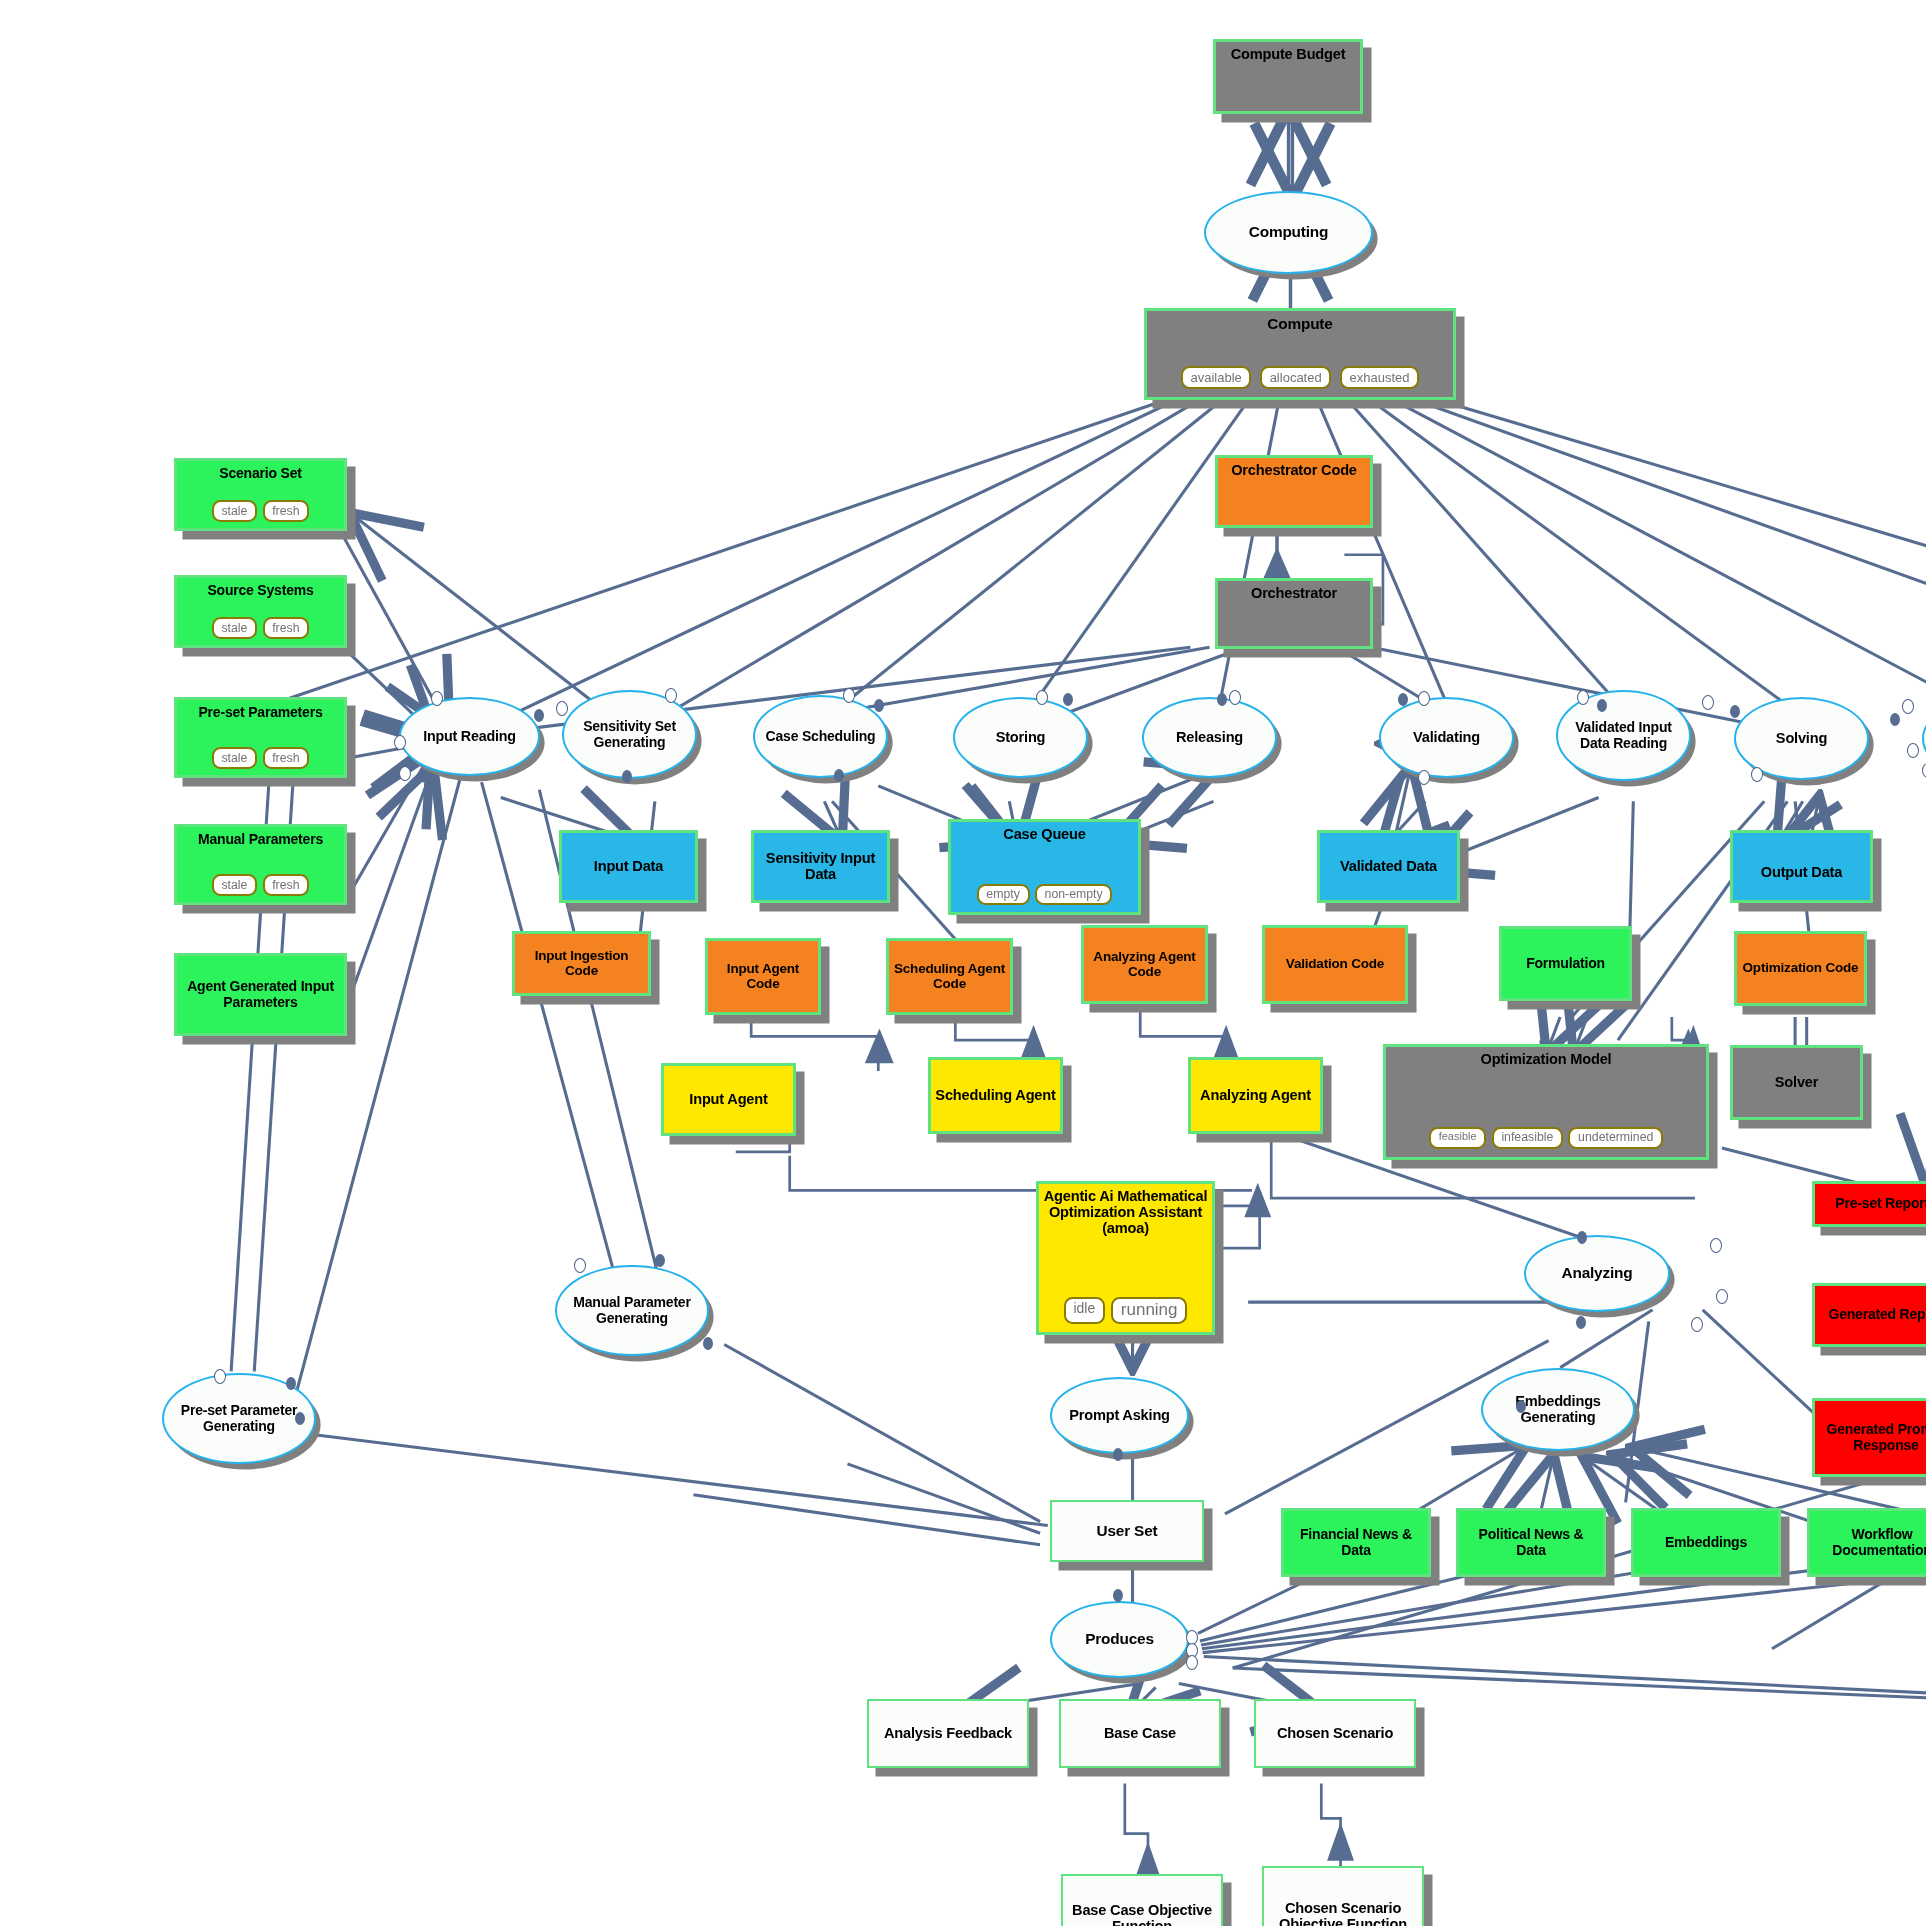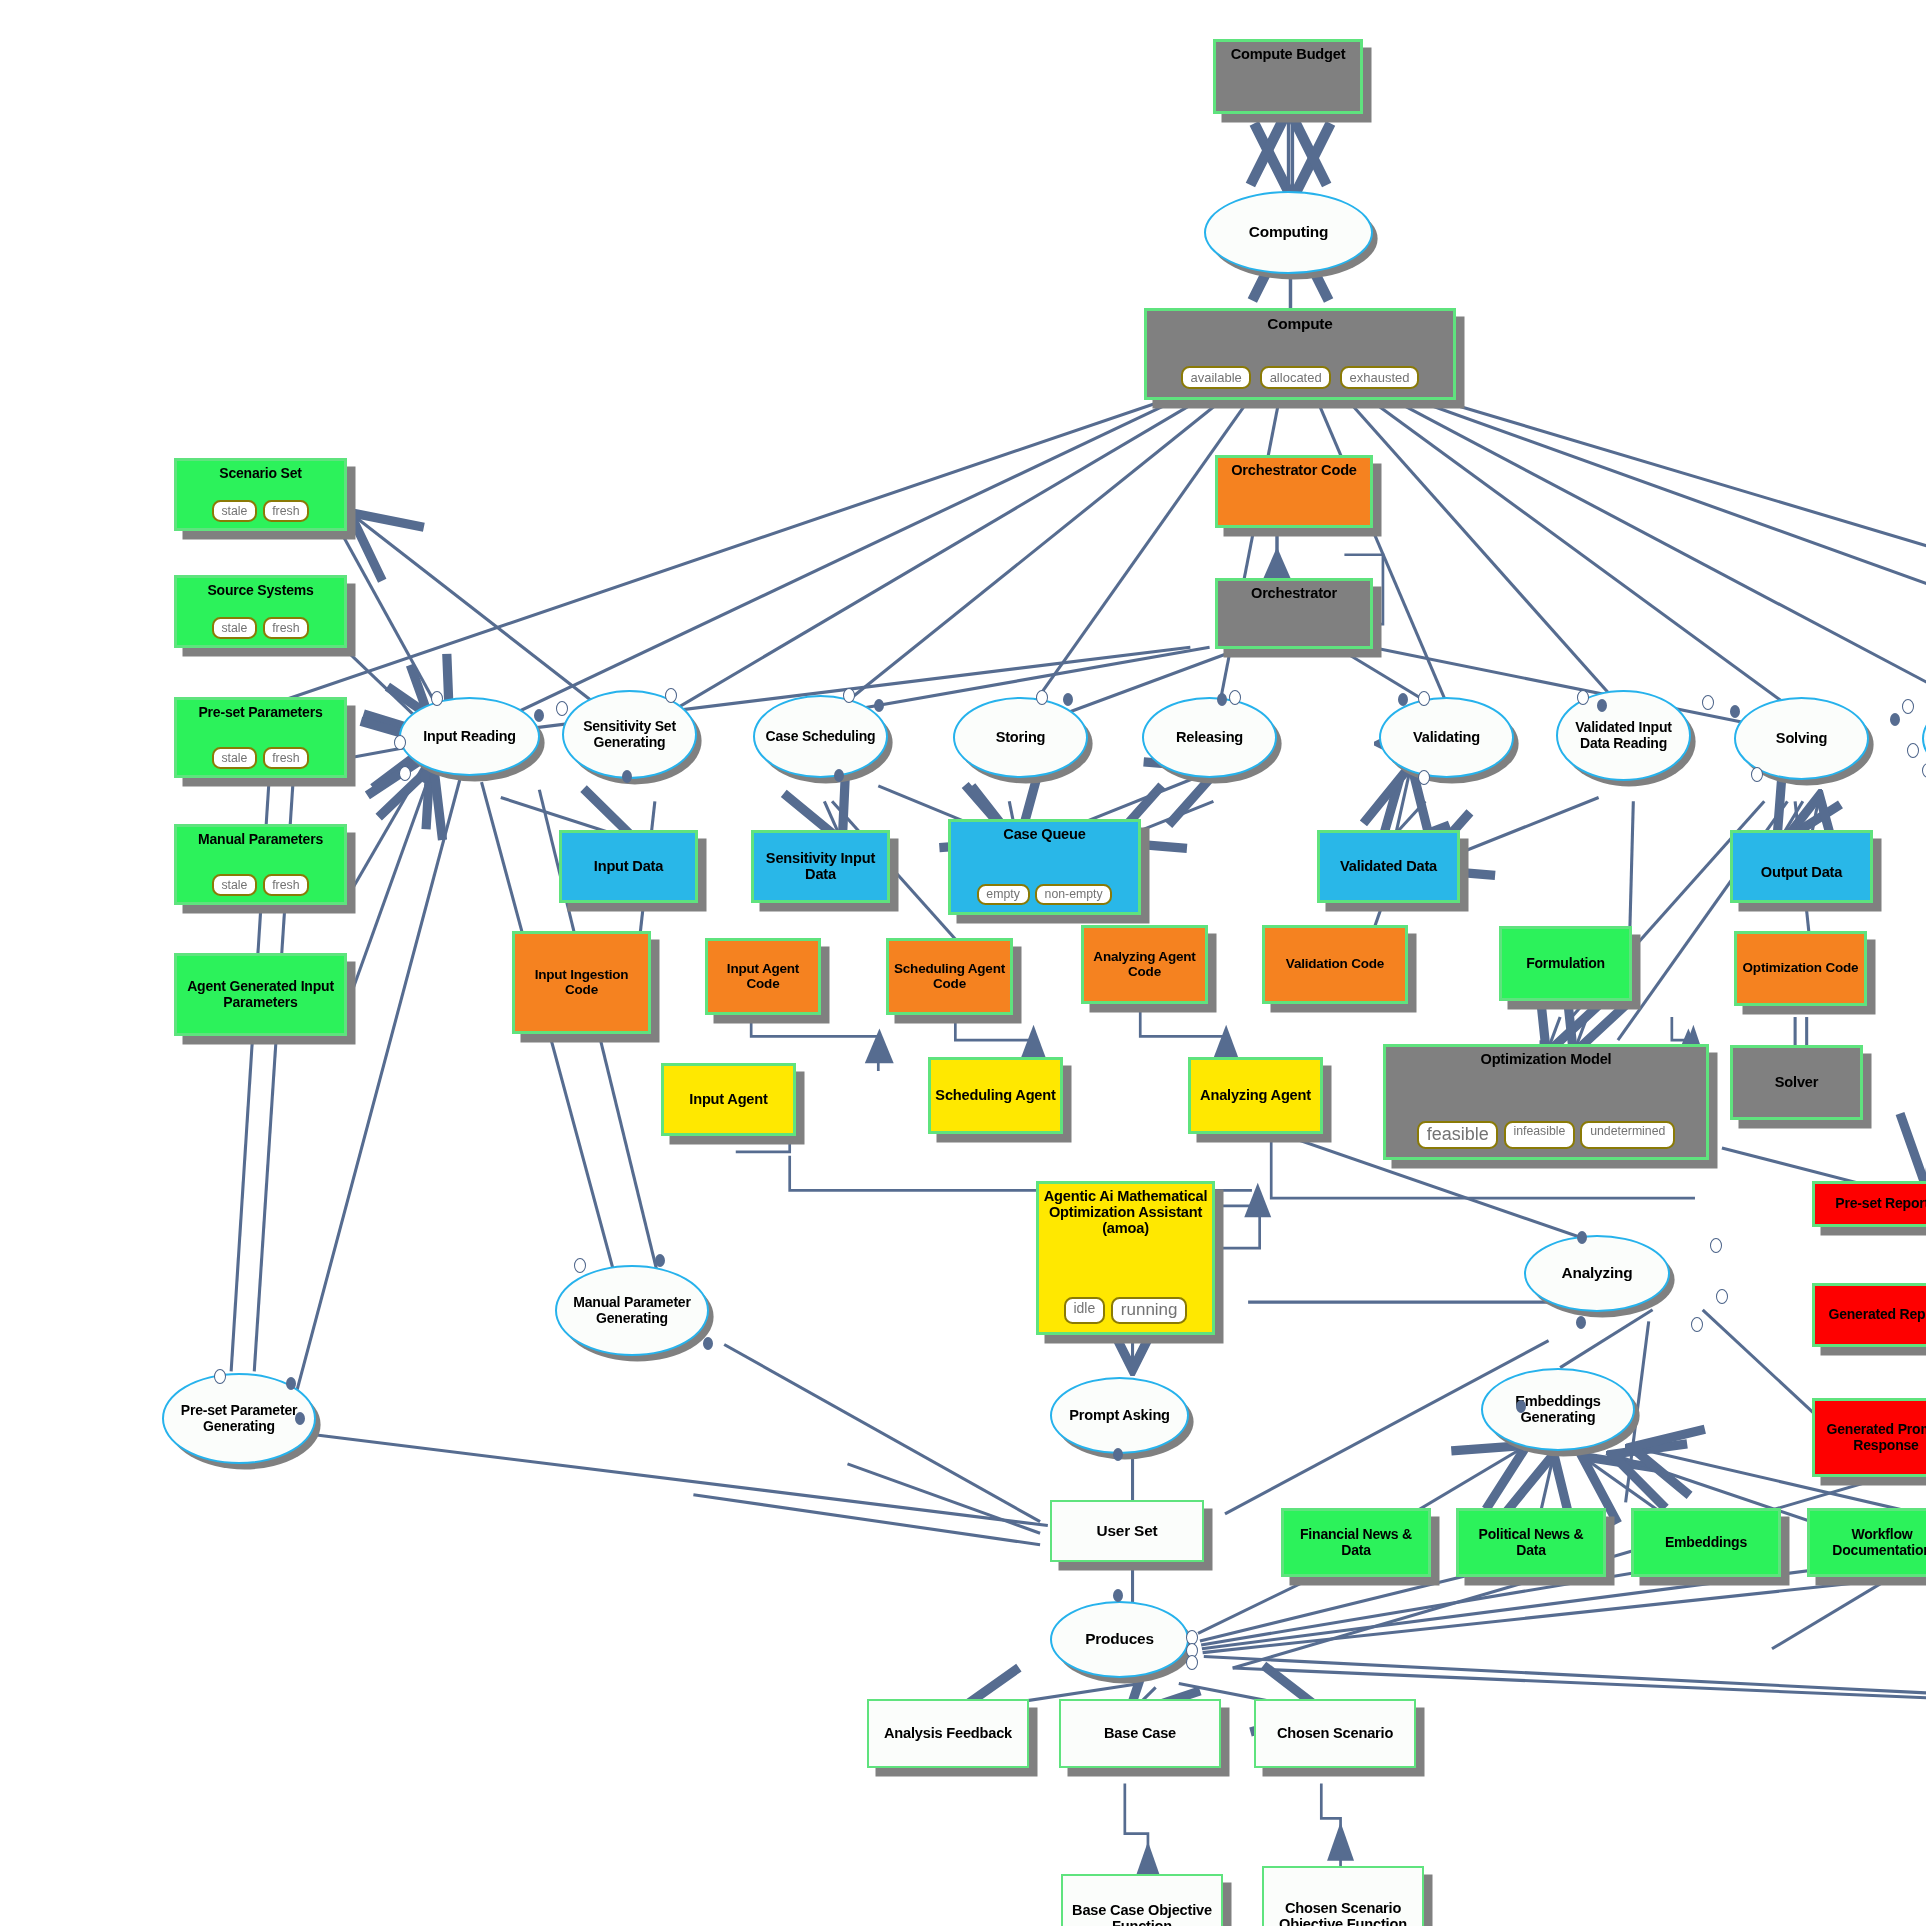--- a/index.html
+++ b/index.html
@@ -338,7 +338,7 @@
     <div class="ttl" style="font-size:14.6px;margin-top:12px;">Output Data</div>
   </div>
 
-  <div class="node rect orange" style="left:512px;top:931px;width:139px;height:103px;justify-content:center;">
+  <div class="node rect orange" style="left:512px;top:931px;width:139px;height:65px;justify-content:center;">
     <div class="ttl" style="font-size:13.5px;margin-top:0;">Input Ingestion Code</div>
   </div>
 

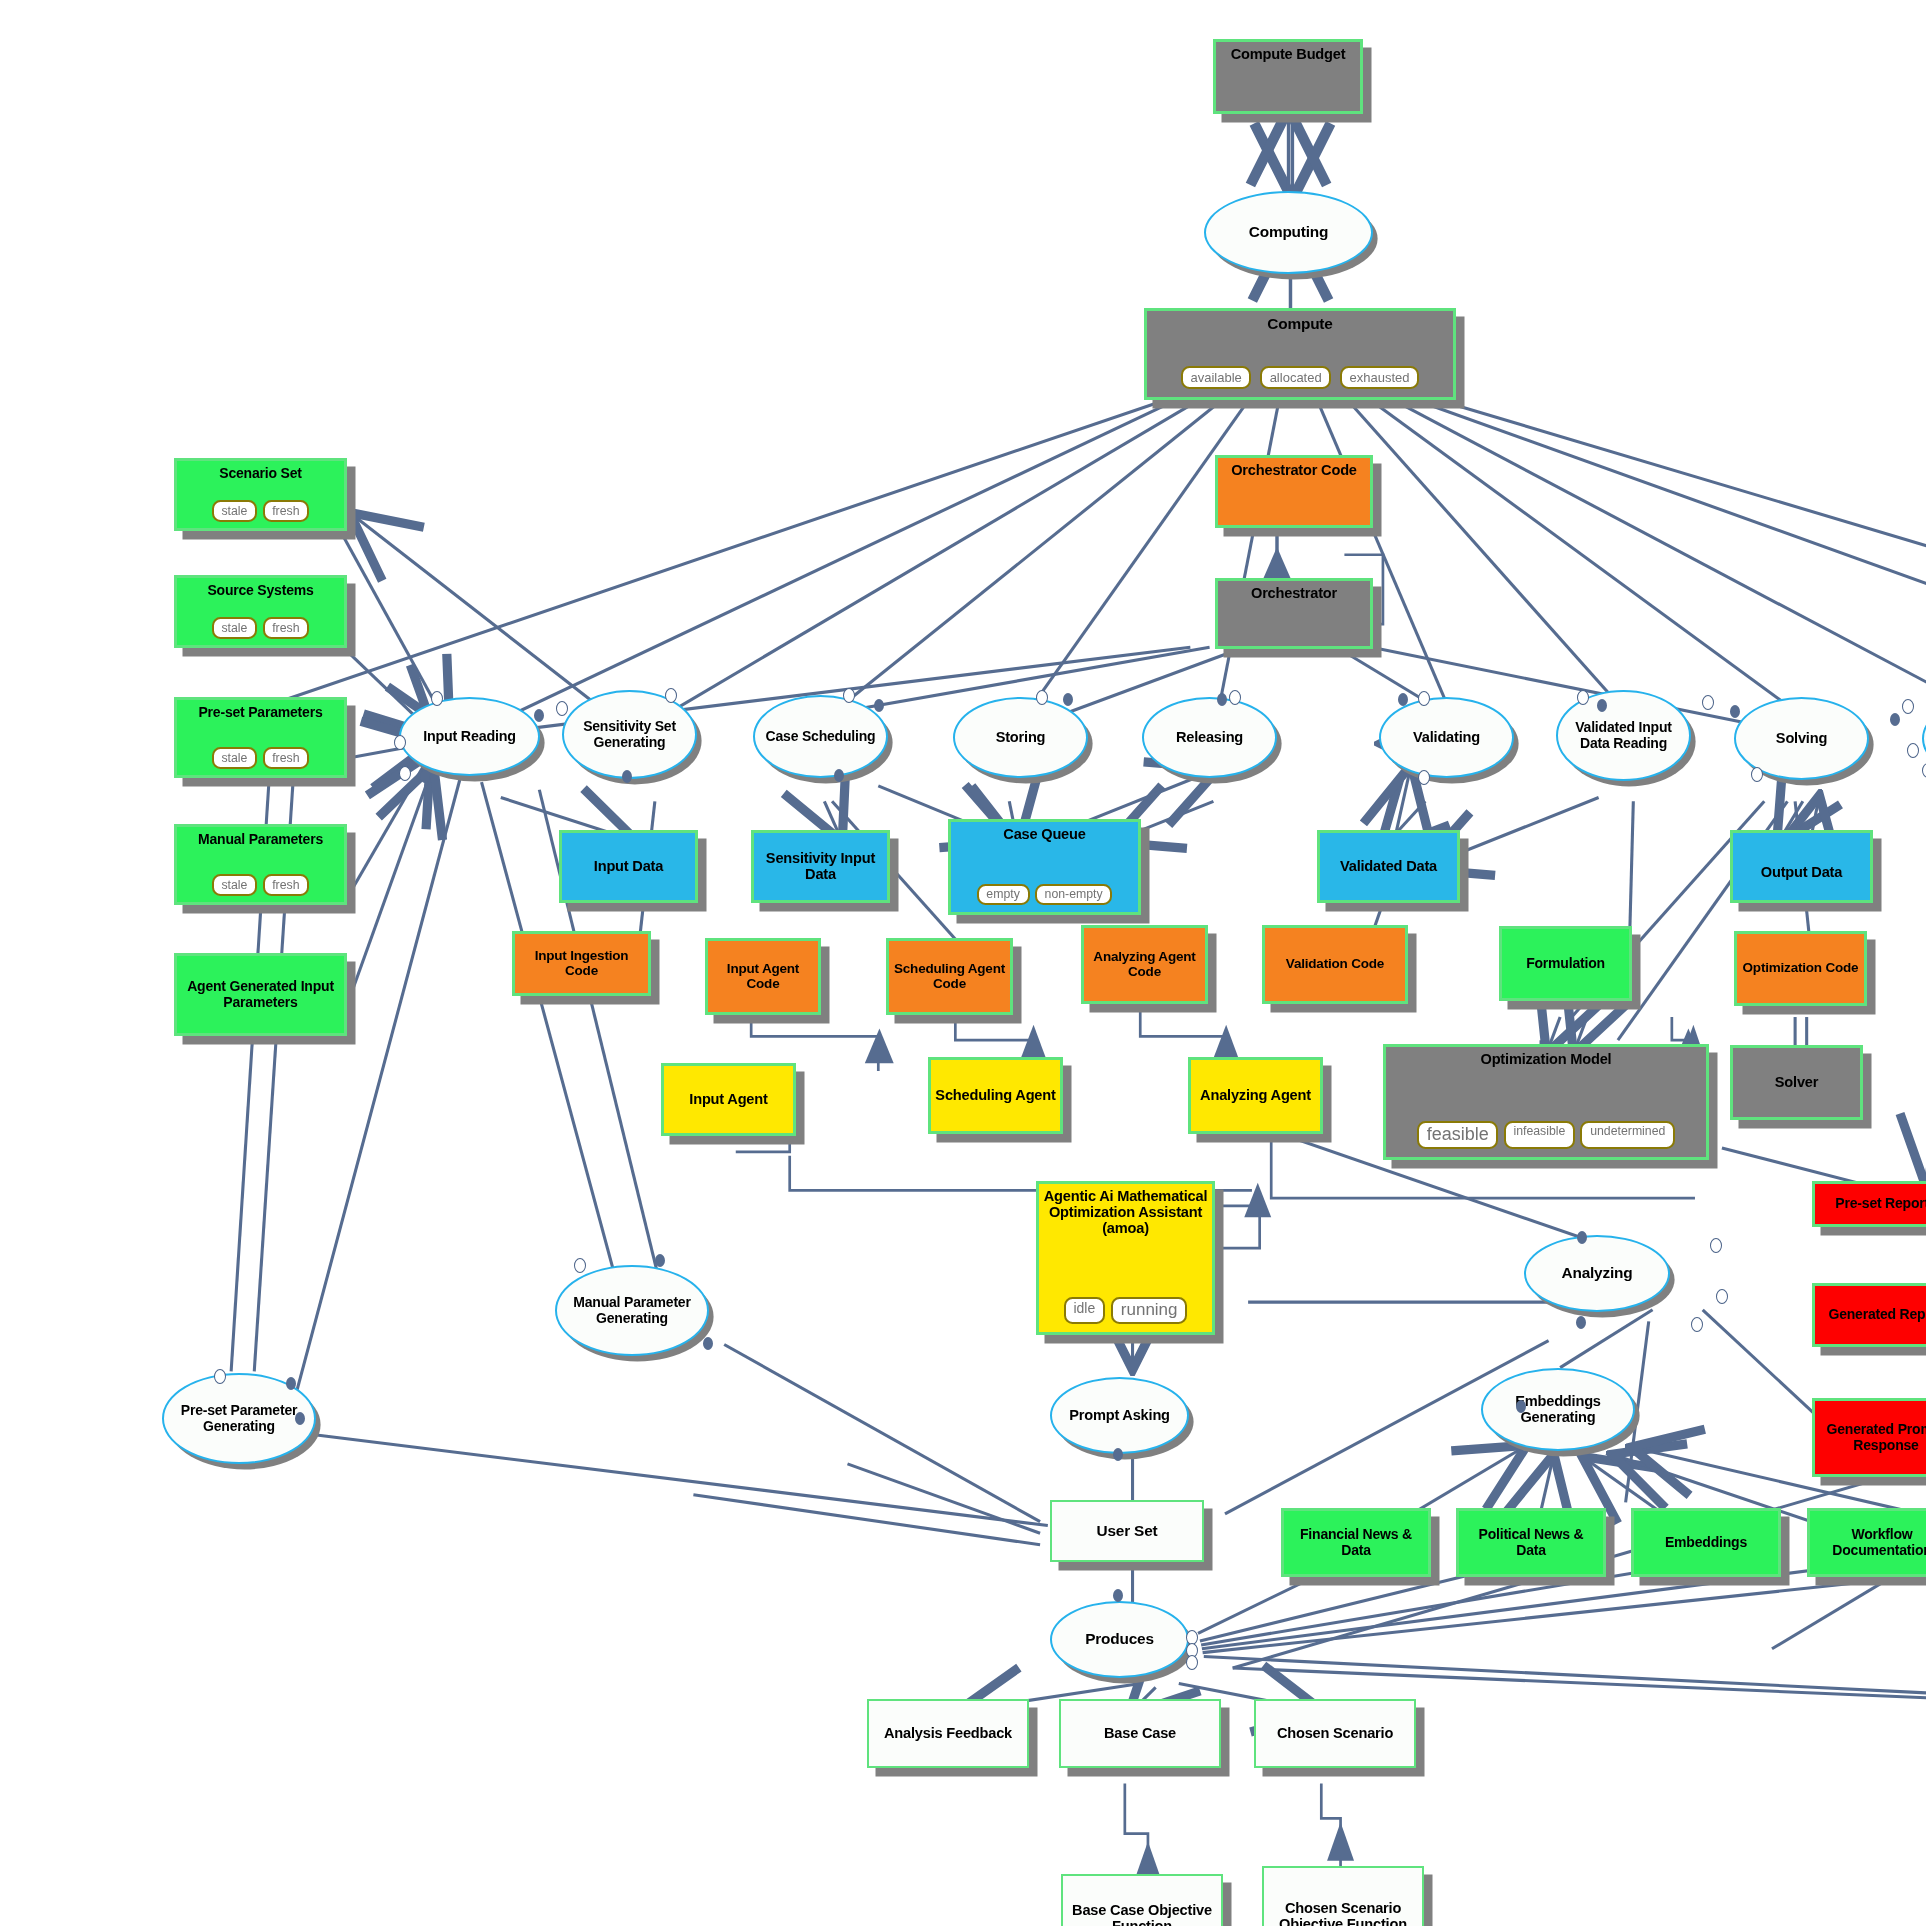--- a/index.html
+++ b/index.html
@@ -389,7 +389,7 @@
   <div class="node rect grey" style="left:1383px;top:1044px;width:326px;height:116px;">
     <div class="ttl" style="font-size:14.6px;">Optimization Model</div>
     <div class="chips" style="gap:5.4px;margin-bottom:8.5px;">
-      <div class="chip" style="font-size:18px;">feasible</div>
+      <div class="chip" style="font-size:11px;">feasible</div>
       <div class="chip" style="font-size:12.3px;">infeasible</div>
       <div class="chip" style="font-size:12.3px;">undetermined</div>
     </div>

